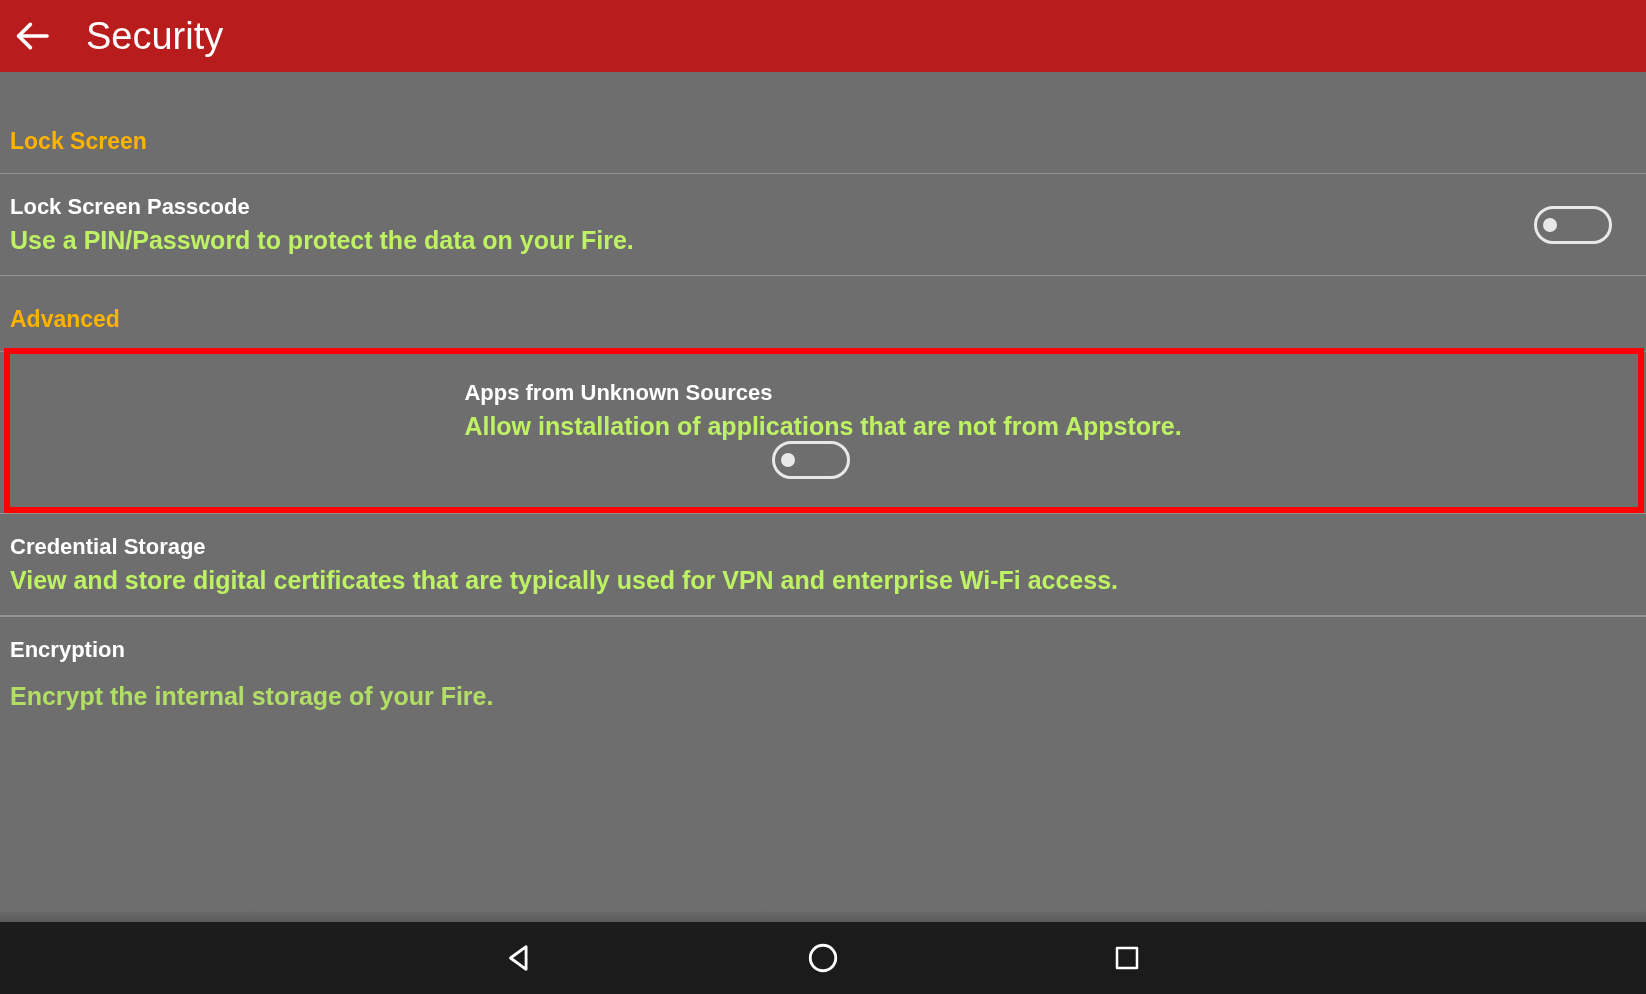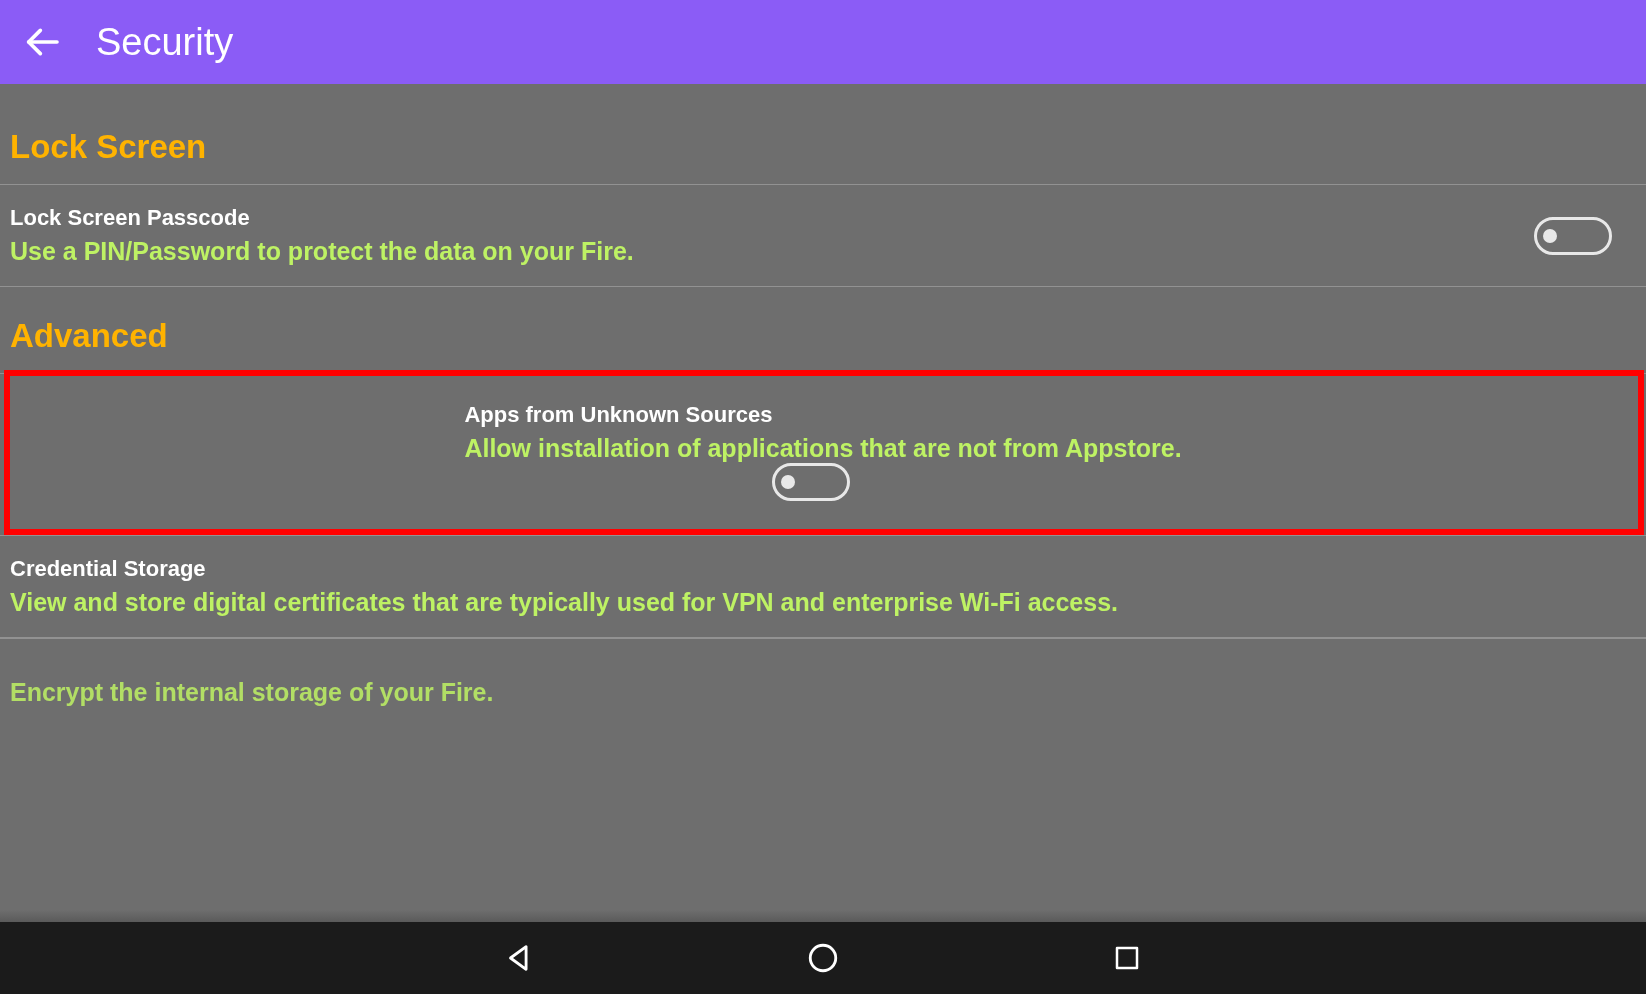--- a/index.html
+++ b/index.html
@@ -13,11 +13,11 @@
     color: #fff;
   }
   .header {
-    background: #8b5cf6;
-    height: 84px;
-    display: flex;
-    align-items: center;
-    padding-left: 14px;
+    background: #b91c1c;
+    height: 72px;
+    display: flex;
+    align-items: center;
+    padding-left: 4px;
   }
   .back-btn {
     width: 56px;

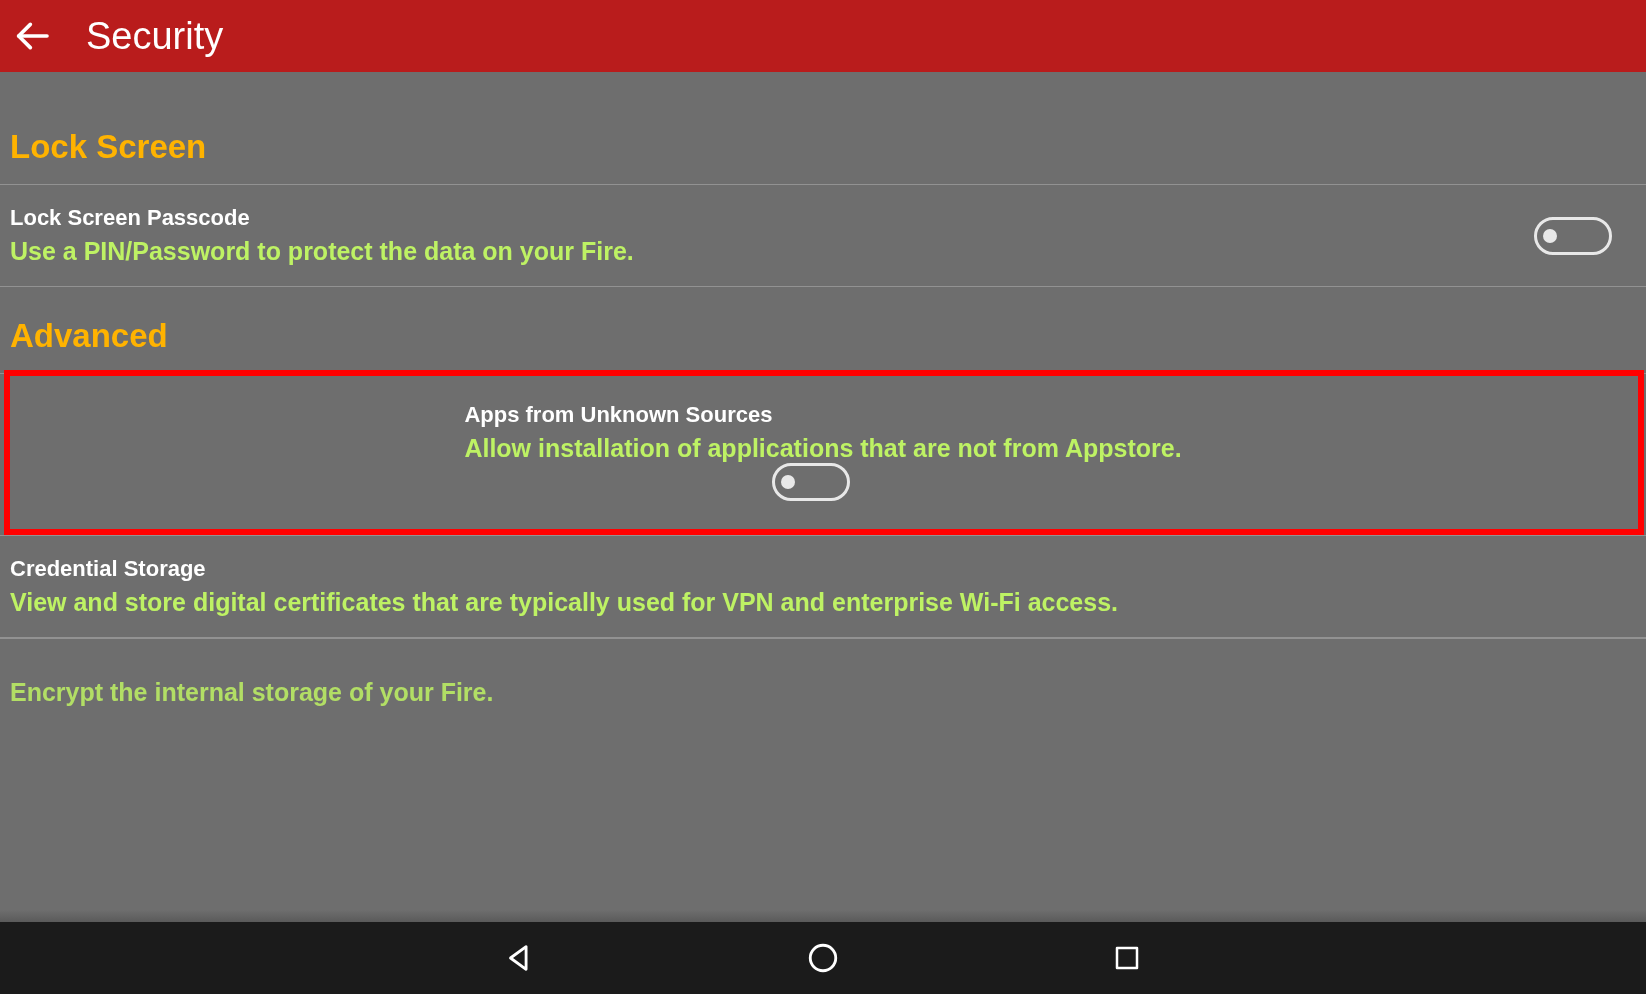--- a/index.html
+++ b/index.html
@@ -43,7 +43,7 @@
   }
   .section-header {
     color: #ffb300;
-    font-size: 33px;
+    font-size: 23px;
     font-weight: 700;
     padding: 44px 10px 18px 10px;
   }

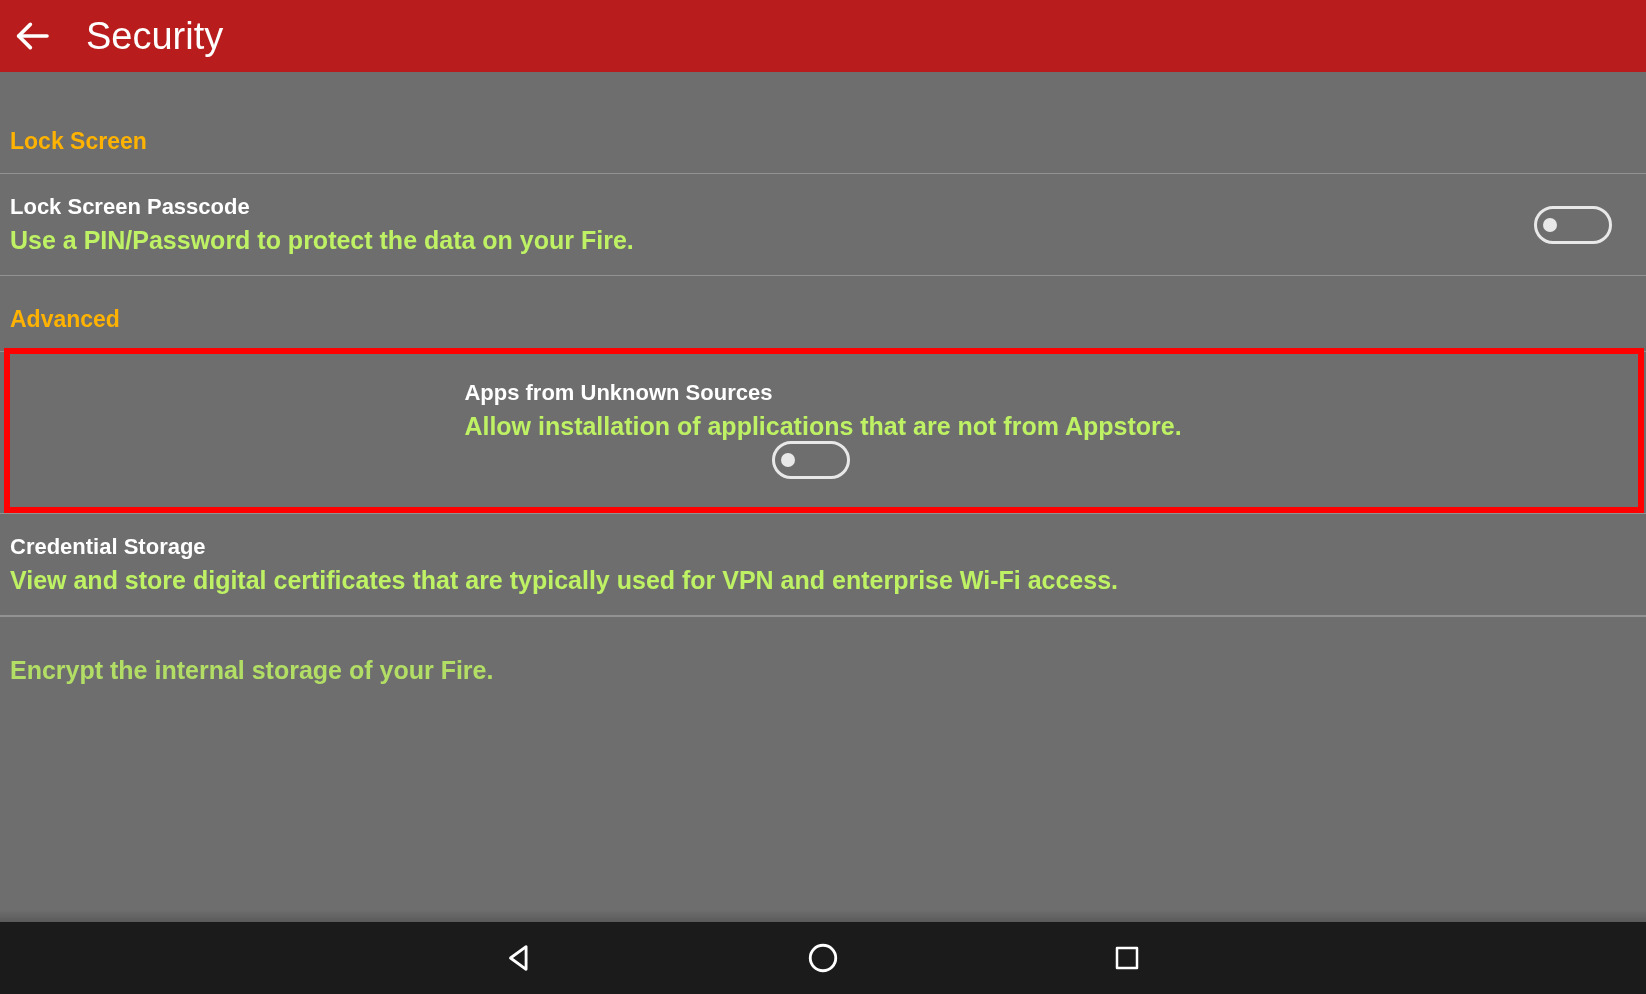--- a/index.html
+++ b/index.html
@@ -188,6 +188,7 @@
 
   <div class="row" style="padding-bottom:0;">
     <div class="row-text">
+      <div class="row-title">Encryption</div>
       <div class="row-sub" style="opacity:0.85;margin-top:19px;">Encrypt the internal storage of your Fire.</div>
     </div>
   </div>

